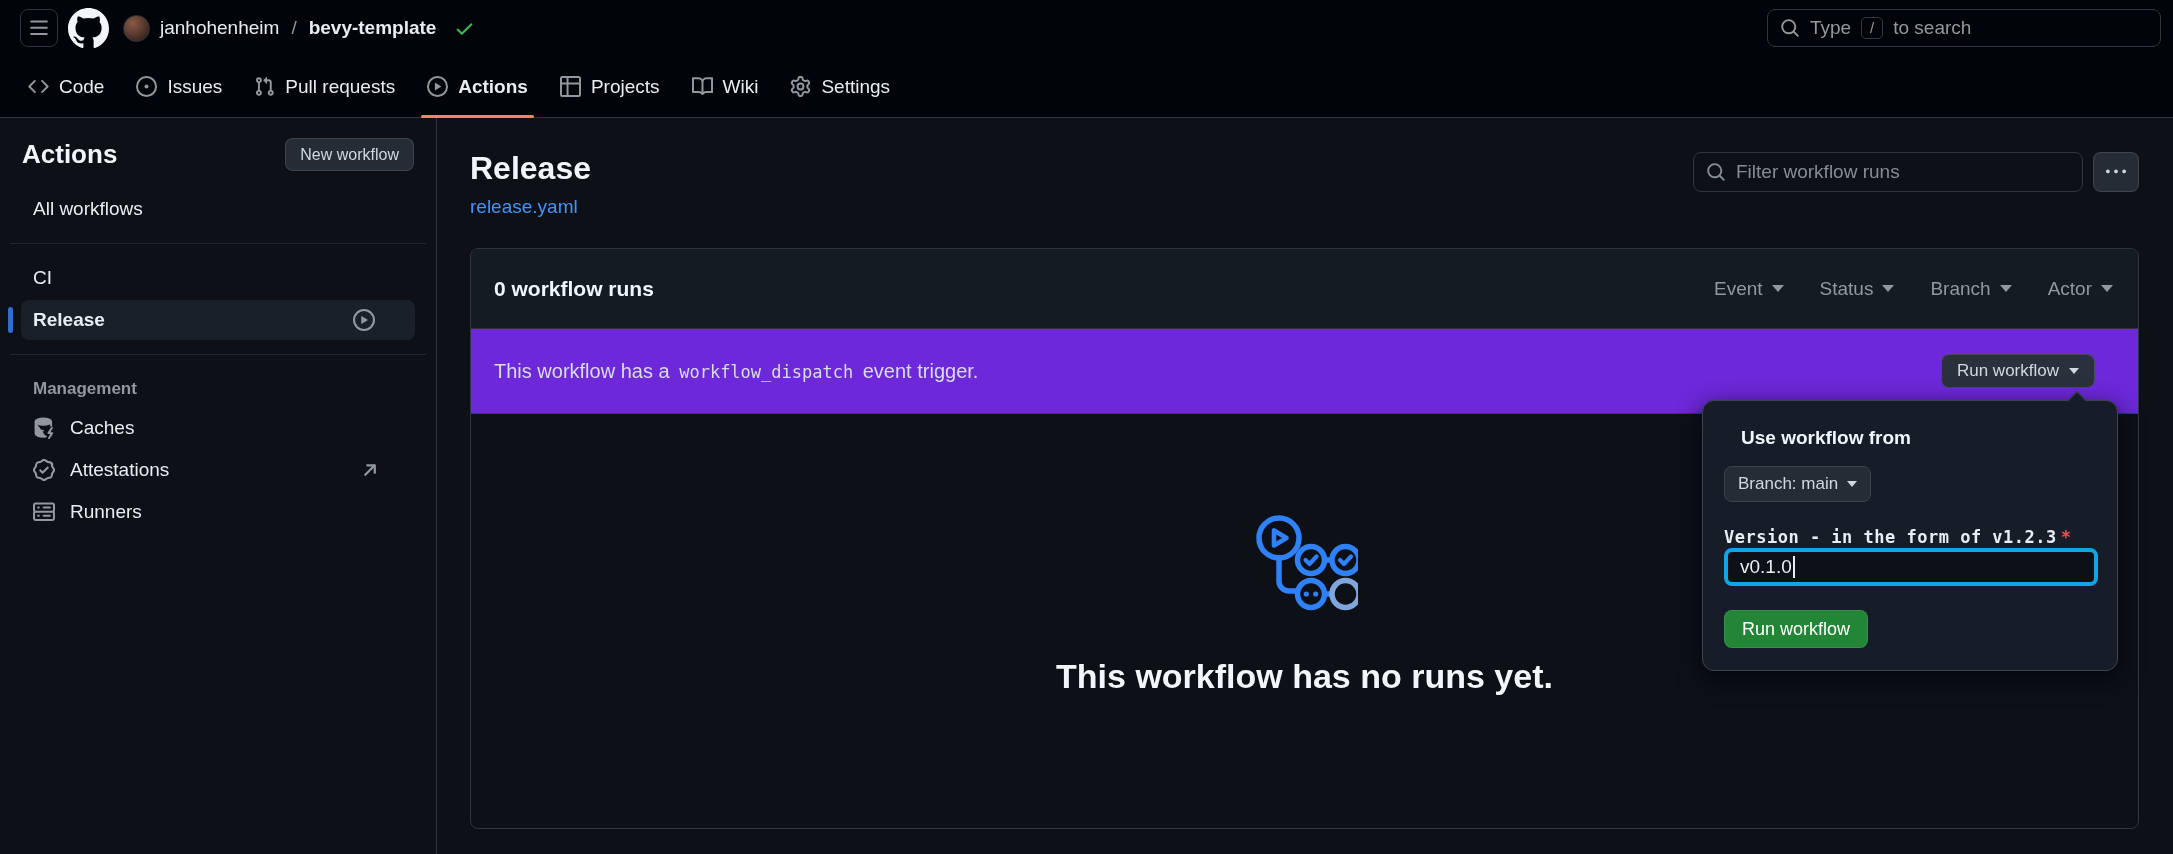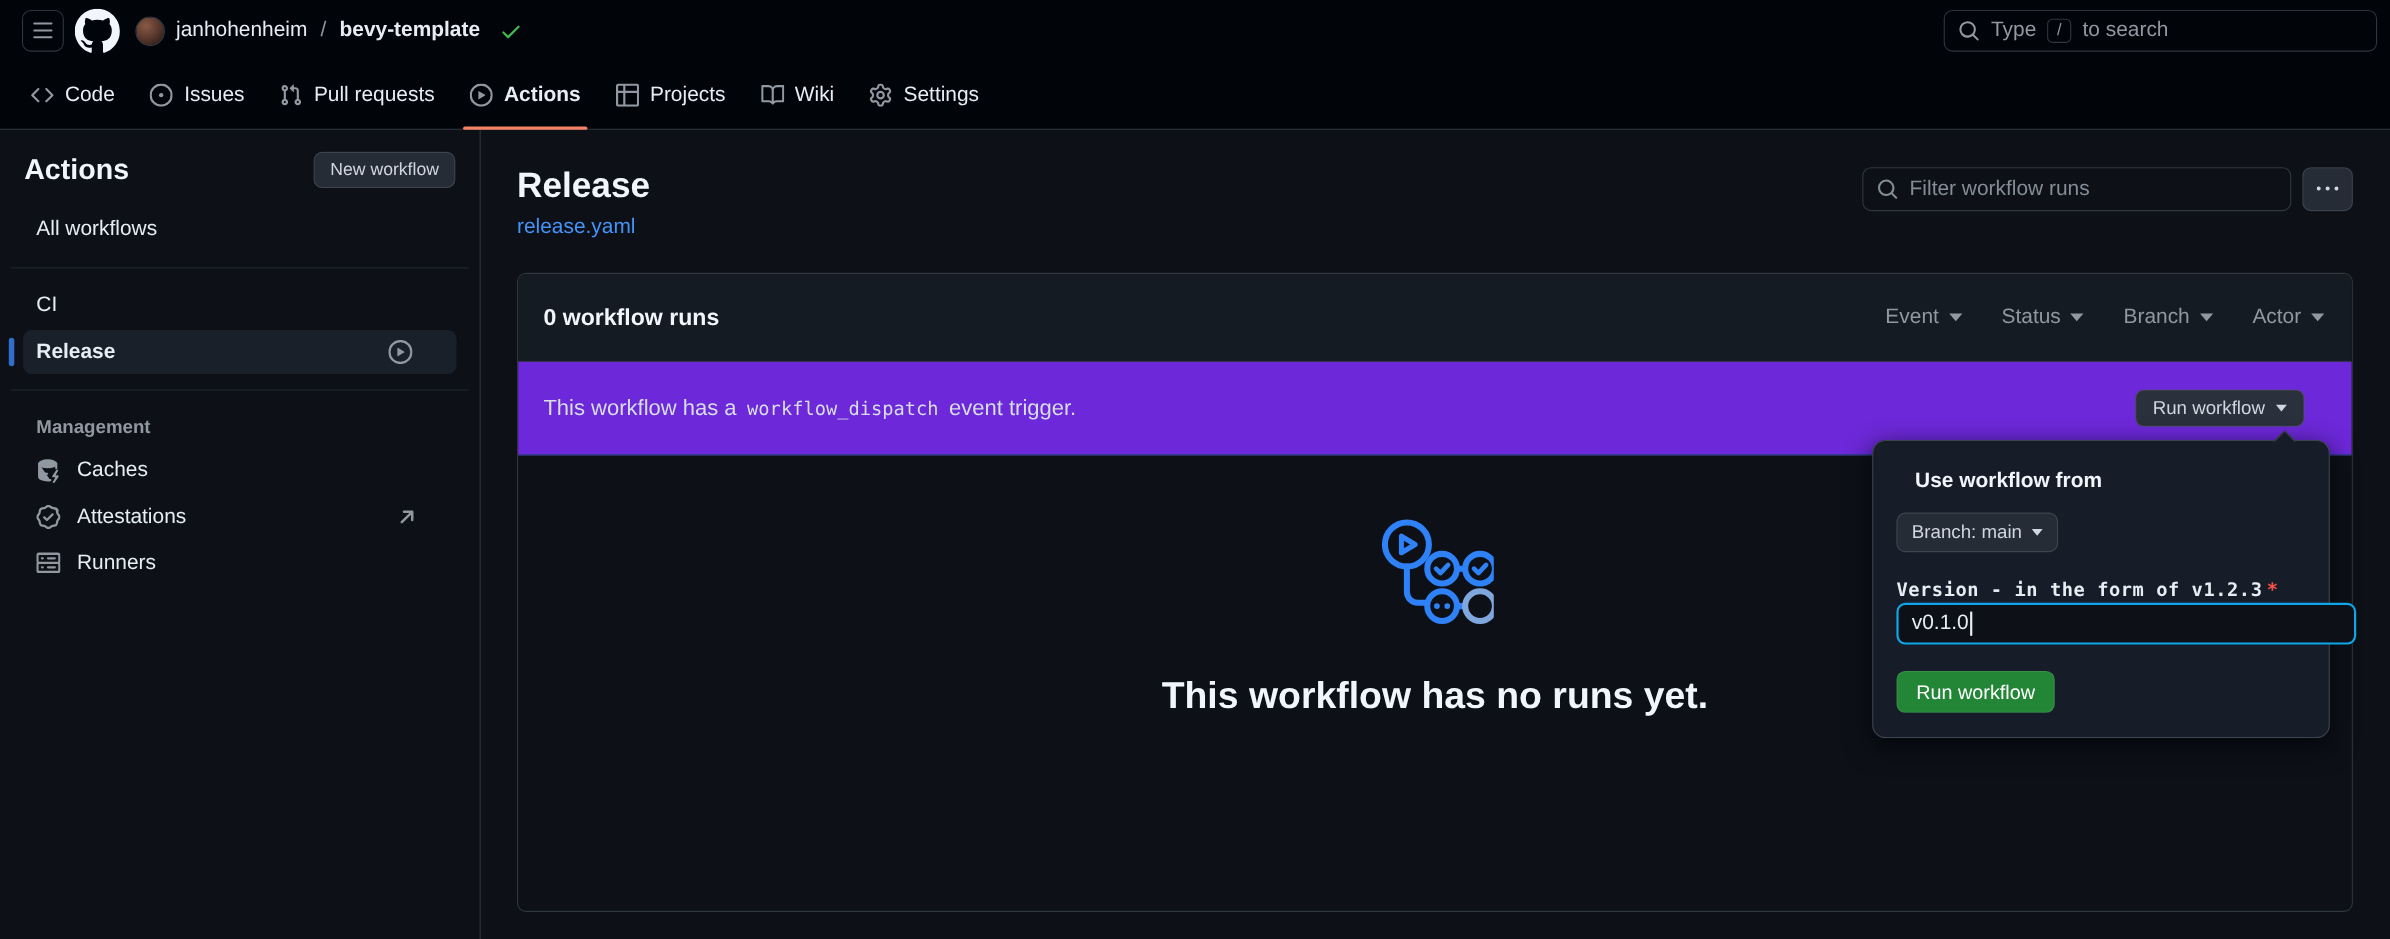--- a/index.html
+++ b/index.html
@@ -180,8 +180,8 @@
   }
   .required-marker { color:#f85149; padding-left:4px; }
   .version-input {
-    width:418px; height:38px; background:#0d1117;
-    border:2px solid #0ea5e9; border-radius:8px;
+    width:374px; height:38px; background:#0d1117;
+    border:4px solid #0ea5e9; border-radius:8px;
     display:flex; align-items:center; padding:0 12px;
     font-size:19px; color:#e6edf3; margin-bottom:24px; cursor:text;
   }

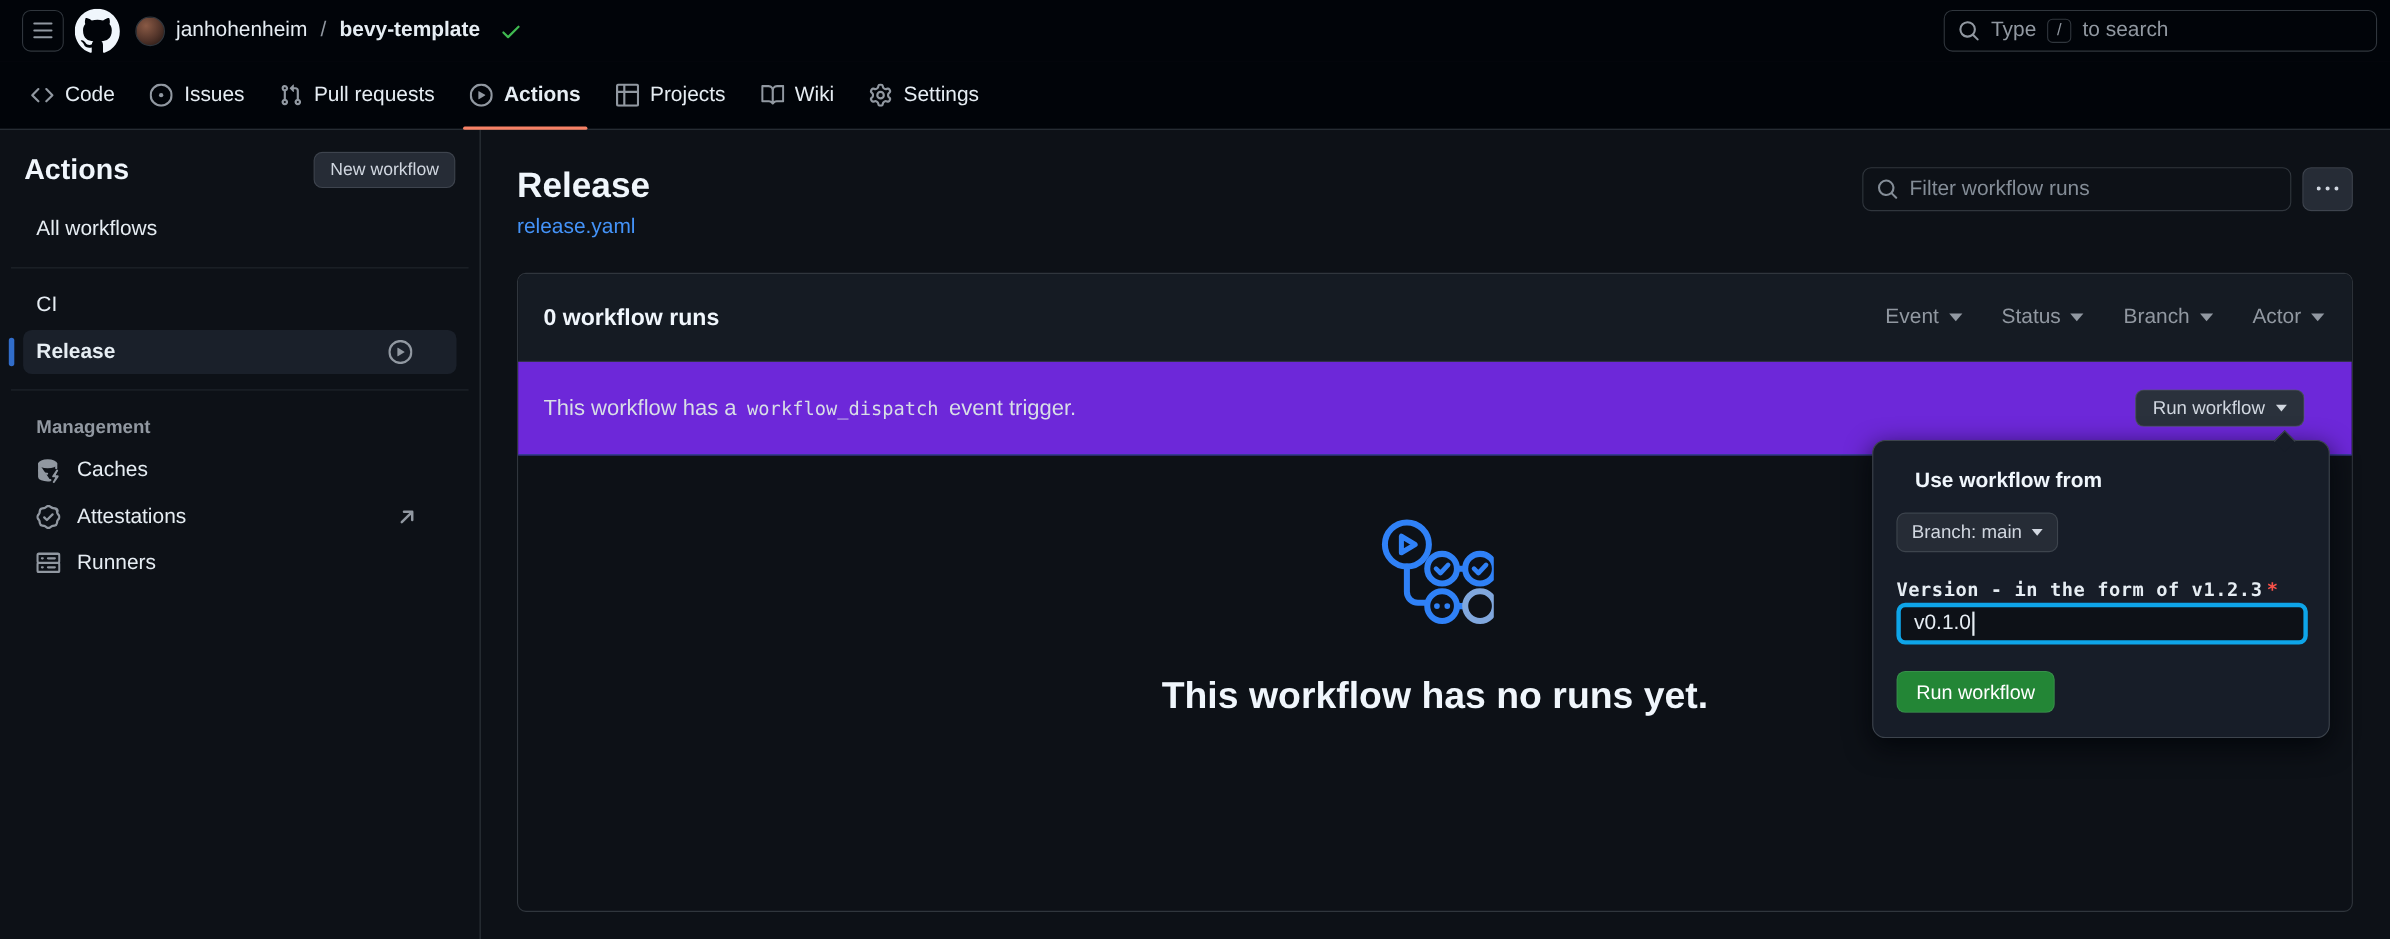--- a/index.html
+++ b/index.html
@@ -152,7 +152,7 @@
     display:flex; align-items:center; gap:10px; cursor:pointer; margin-right:20px;
   }
   .run-workflow-btn .caret-down { border-top-color:#d1d7e0; border-left-width:5px; border-right-width:5px; border-top-width:6px; }
-  .empty-state { height:414px; display:flex; flex-direction:column; align-items:center; padding-top:56px; }
+  .empty-state { height:414px; display:flex; flex-direction:column; align-items:center; padding-top:99px; }
   .empty-title { font-size:34px; font-weight:700; color:#f0f6fc; margin-top:46px; }
 
   

